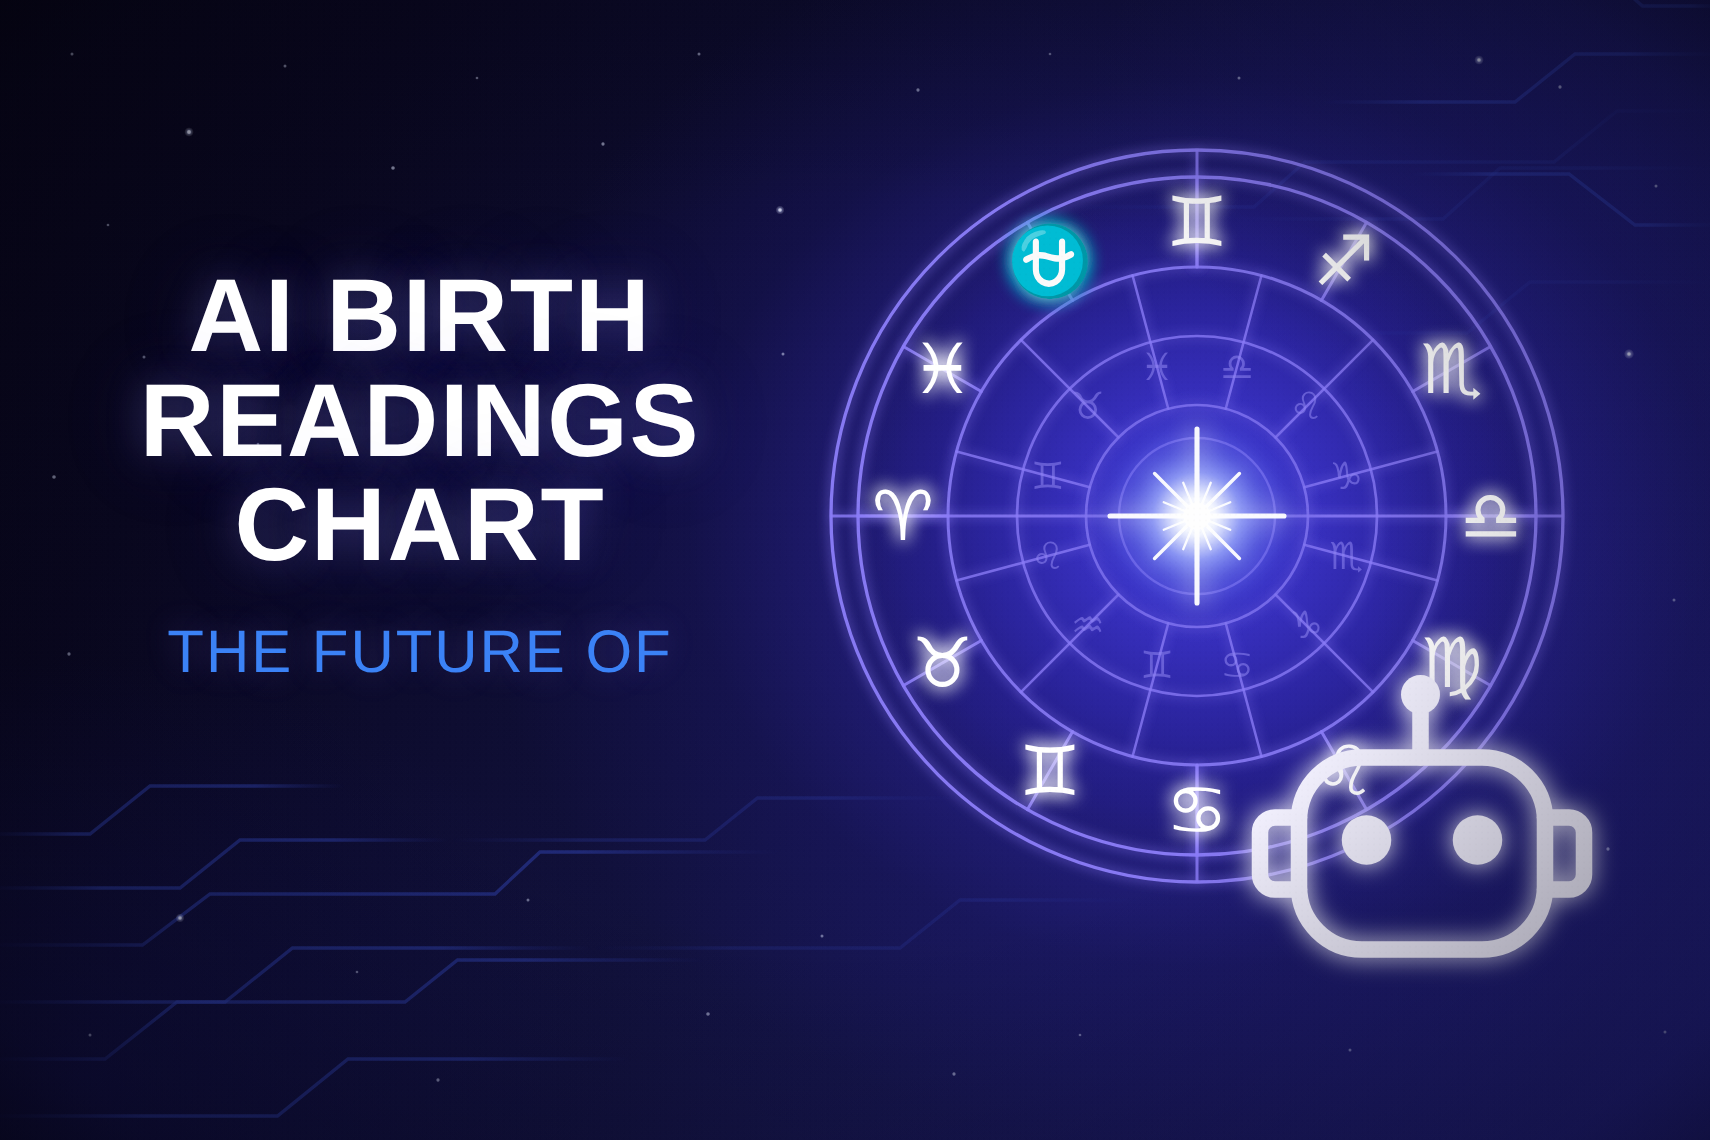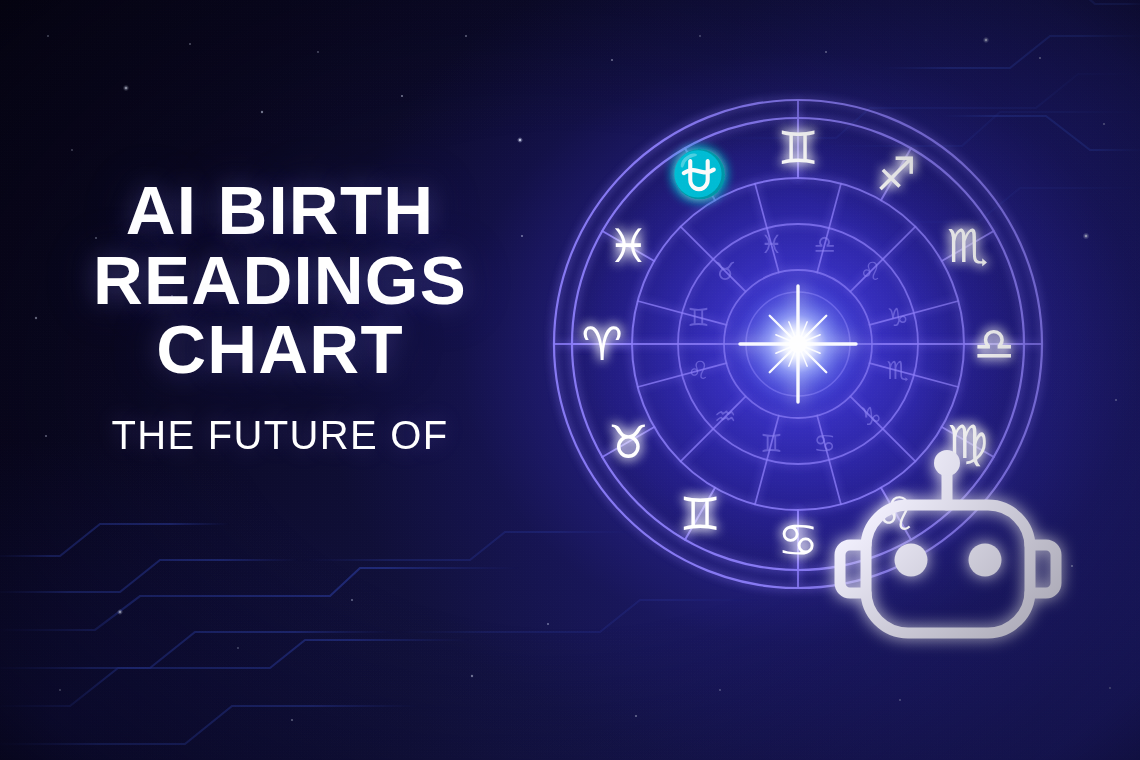--- a/index.html
+++ b/index.html
@@ -59,7 +59,7 @@
   }
   .subline{
     margin-top:27px;
-    color:#ffffff;
+    color:#3b82f6;
     font-weight:normal;
     font-size:40px;
     line-height:1.16;

